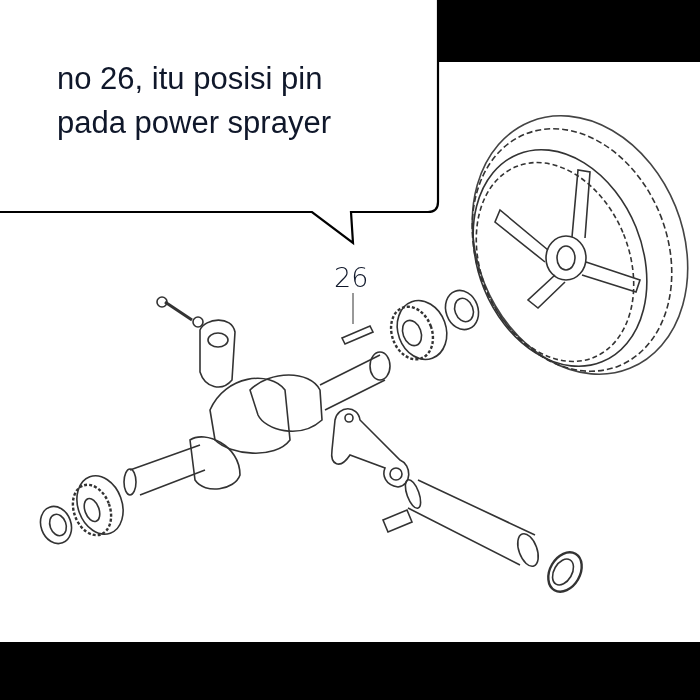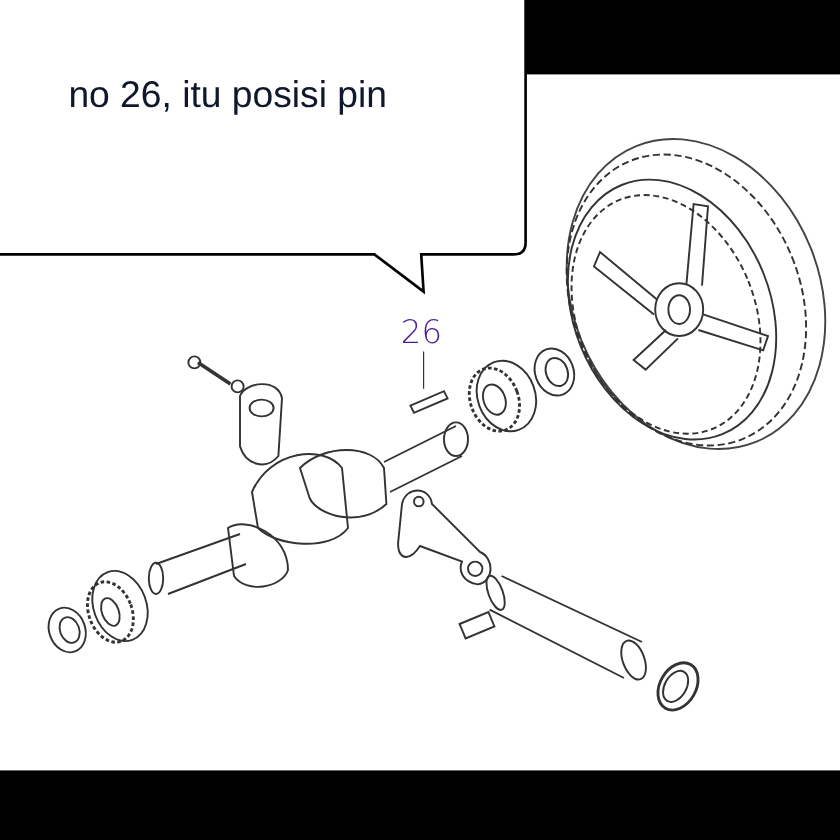--- a/index.html
+++ b/index.html
@@ -109,6 +109,7 @@
 
 <div class="bubble-text">
   <div>no 26, itu posisi pin</div>
+  <div>pada power sprayer</div>
 </div>
 
 <div class="bottomband"></div>

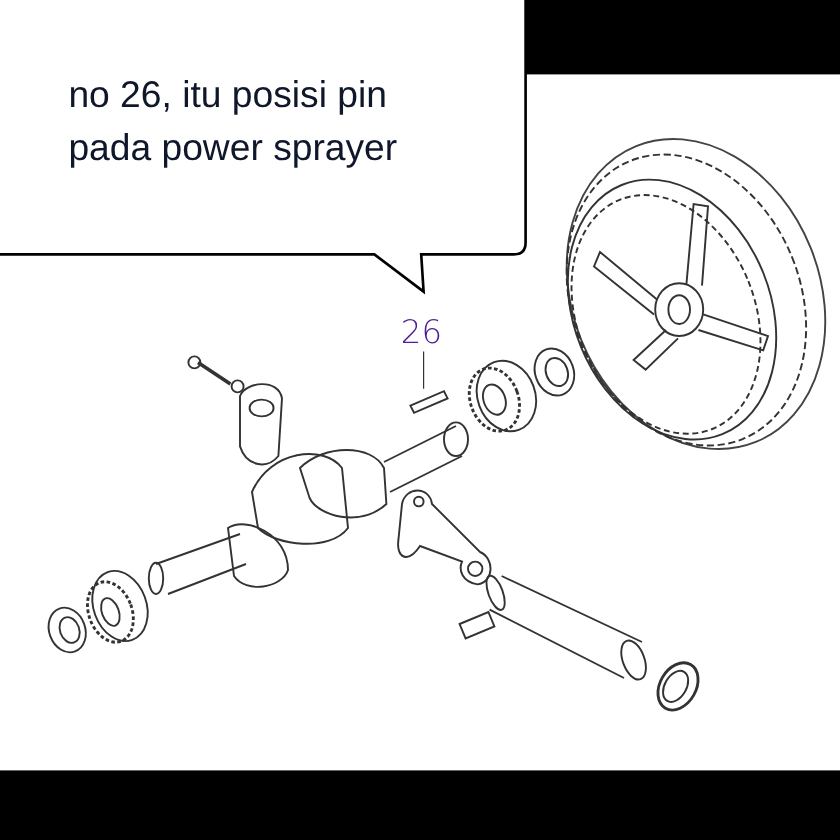--- a/index.html
+++ b/index.html
@@ -10,7 +10,7 @@
   .bubble-svg{position:absolute;left:0;top:0;width:700px;height:260px;}
   .bubble-text{position:absolute;left:57px;top:57px;width:370px;font-size:31px;line-height:44px;color:#0f172a;font-family:"Liberation Sans",sans-serif;}
   .bubble-text div{white-space:nowrap;}
-  .part-label{position:absolute;left:334px;top:262px;font-size:27px;color:#4c1d95;font-family:"DejaVu Sans",sans-serif;font-weight:300;}
+  .part-label{position:absolute;left:334px;top:262px;font-size:27px;color:#0f172a;font-family:"DejaVu Sans",sans-serif;font-weight:300;}
 </style>
 </head>
 <body>

